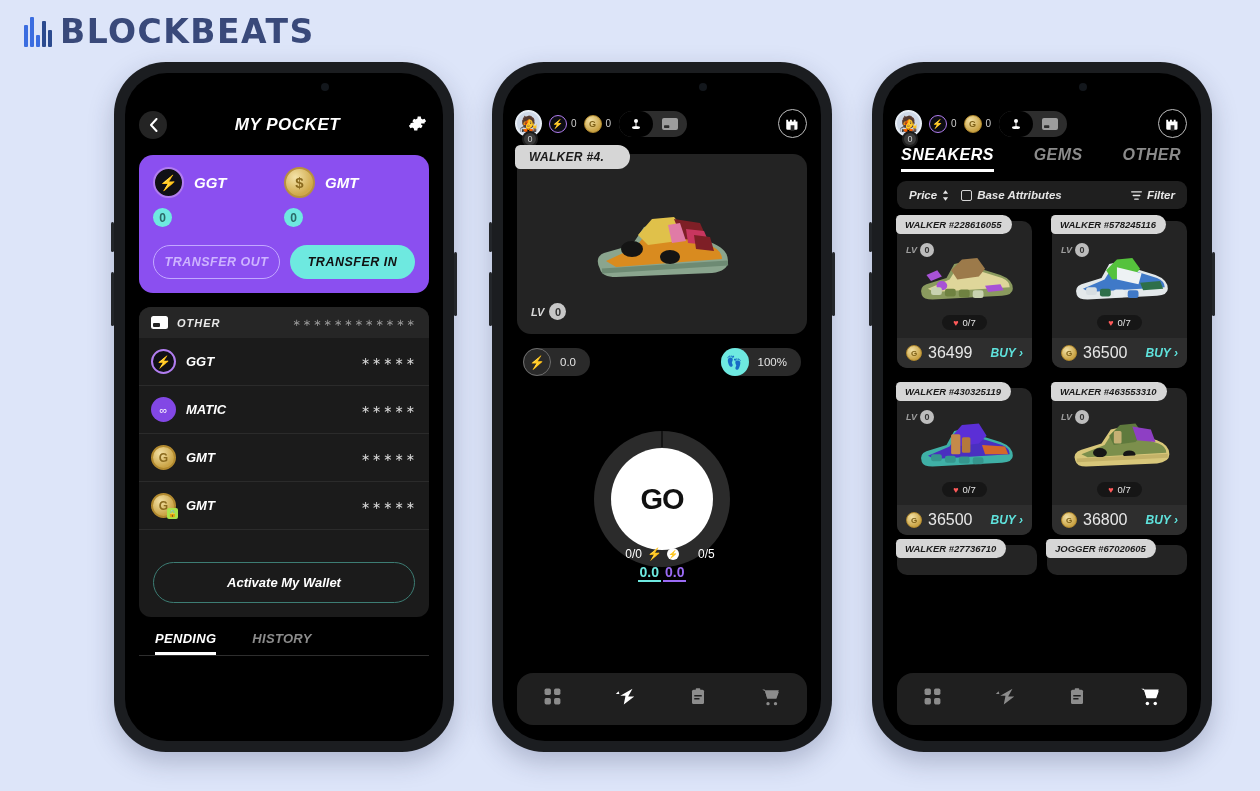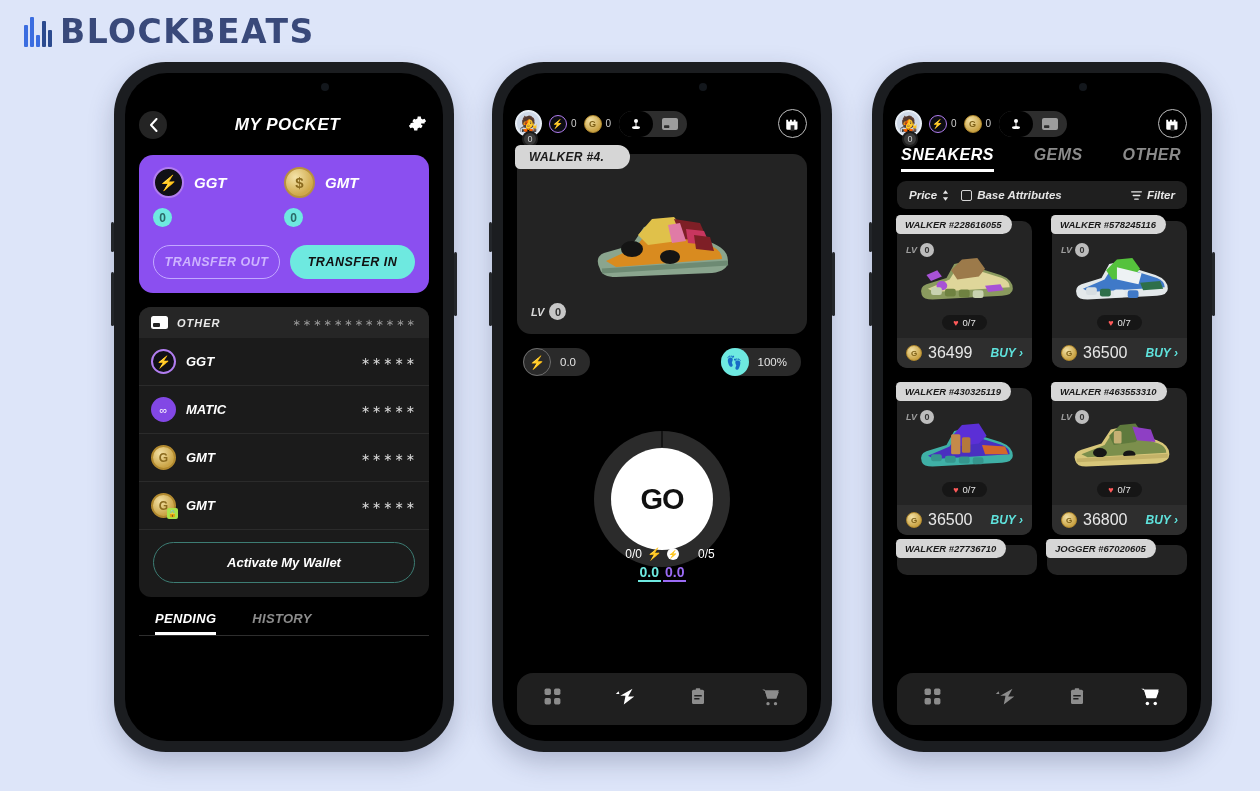--- a/index.html
+++ b/index.html
@@ -96,7 +96,7 @@
   .w-coin.matic { background:#8247e5; color:#fff; font-size:11px; }
   .w-coin.gmt { background:radial-gradient(circle at 35% 30%, #f2e0a4, #caa446 70%); border:2px solid #b1892f; color:#8a6a1e; font-weight:700; }
   .lockdot { position:absolute; right:-4px; bottom:-3px; width:11px;height:11px;border-radius:2px;background:#a9e34b; display:flex;align-items:center;justify-content:center;font-size:7px;color:#2e4a07; }
-  .activate { margin:12px 14px 14px 14px; text-align:center; padding:12px 0; border:1px solid #3d7d74; border-radius:24px; color:#fff; font-style:italic; font-weight:700; font-size:13px; }
+  .activate { margin:32px 14px 14px 14px; text-align:center; padding:12px 0; border:1px solid #3d7d74; border-radius:24px; color:#fff; font-style:italic; font-weight:700; font-size:13px; }
 
   .tabs-bottom { display:flex; gap:36px; padding: 4px 16px 0 16px; border-bottom:1px solid #2e2e2e; margin: 10px 14px 0 14px;}
   .tabs-bottom .t { font-style:italic; font-weight:700; font-size:13px; color:#8c8c8c; padding-bottom:6px; letter-spacing:.3px; }

